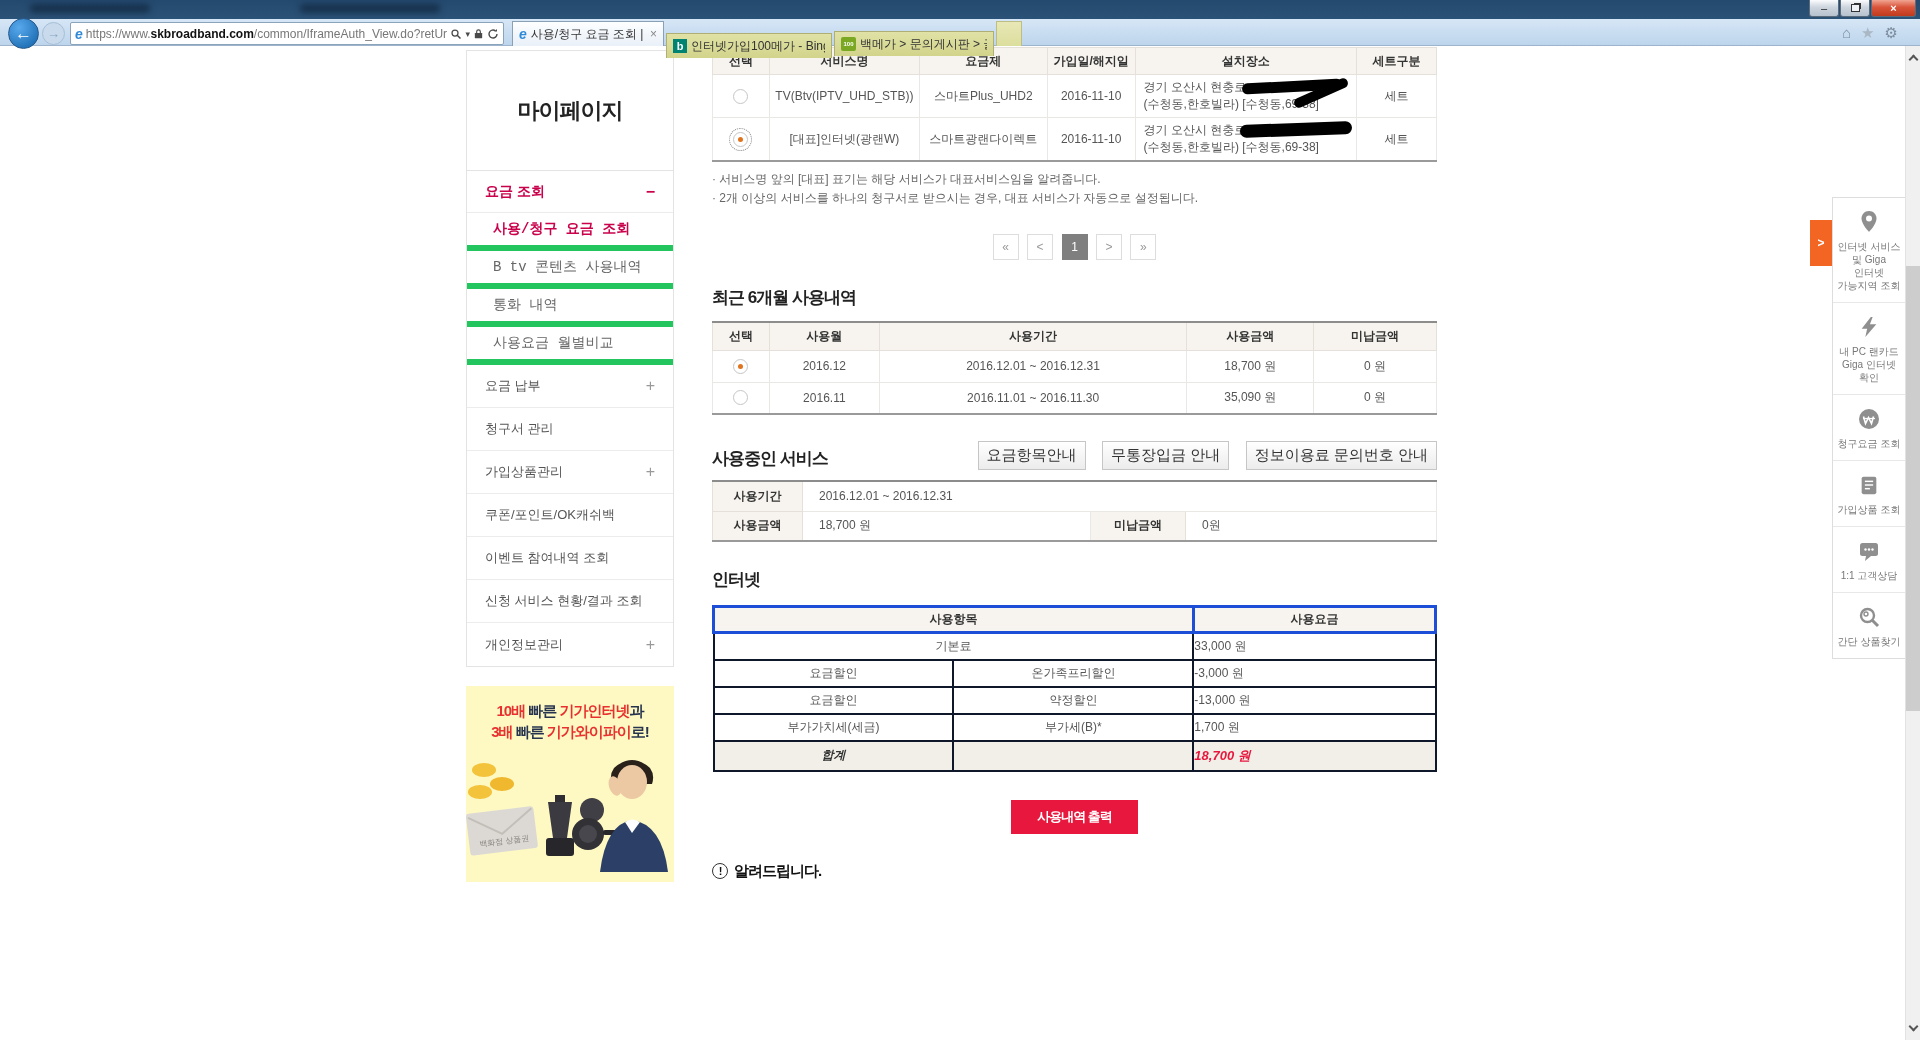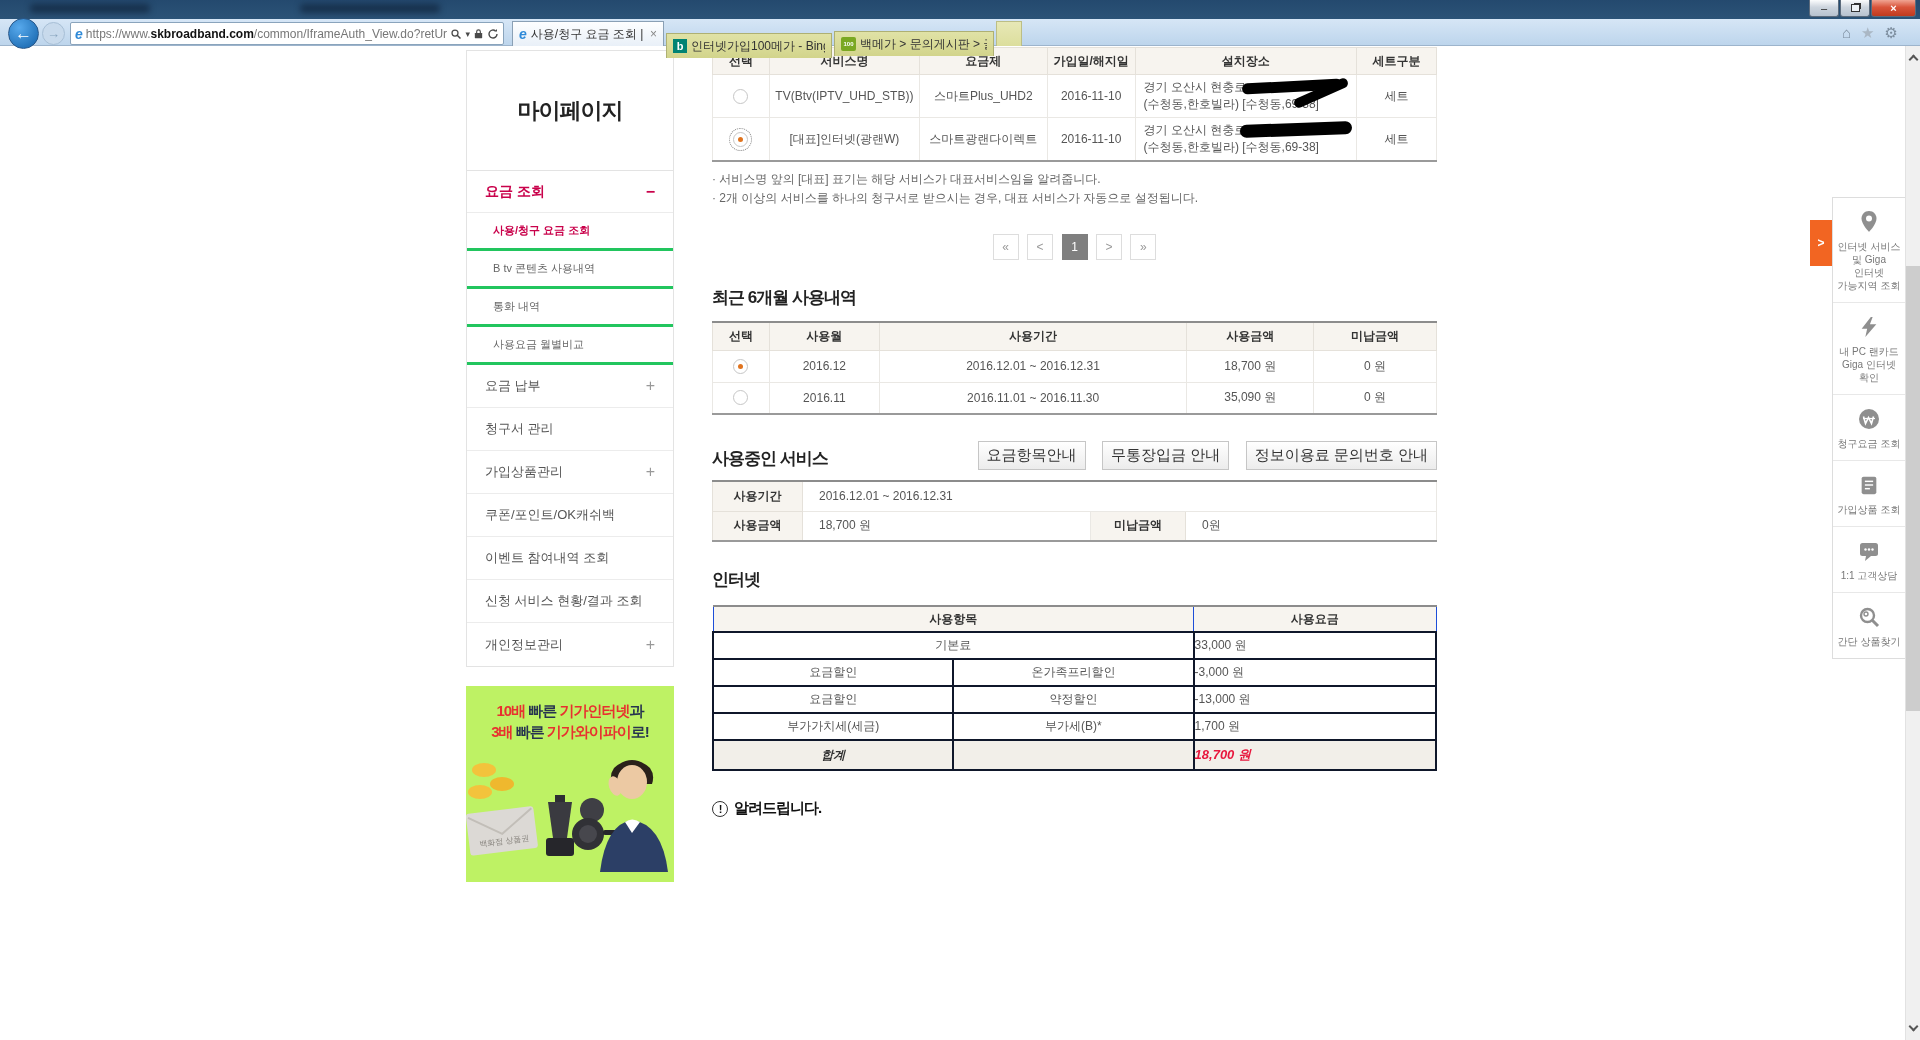--- a/index.html
+++ b/index.html
@@ -81,7 +81,7 @@
     padding:0 18px; font-size:14px; font-weight:bold; color:#c9024b; border-bottom:1px solid #ececec; }
   .side-sec .tg { font-size:16px; }
   .side-sub { height:38px; display:flex; align-items:center; padding-left:26px;
-    font-size:11px; color:#666; border-bottom:3px solid #22c55e; }
+    font-size:14px; color:#666; border-bottom:6px solid #22c55e;font-family:Liberation Mono, monospace; }
   .side-sub.active { color:#c9024b; font-weight:bold; }
   .side-item { height:43px; display:flex; align-items:center; justify-content:space-between;
     padding:0 18px; font-size:13px; color:#555; border-bottom:1px solid #ececec; }

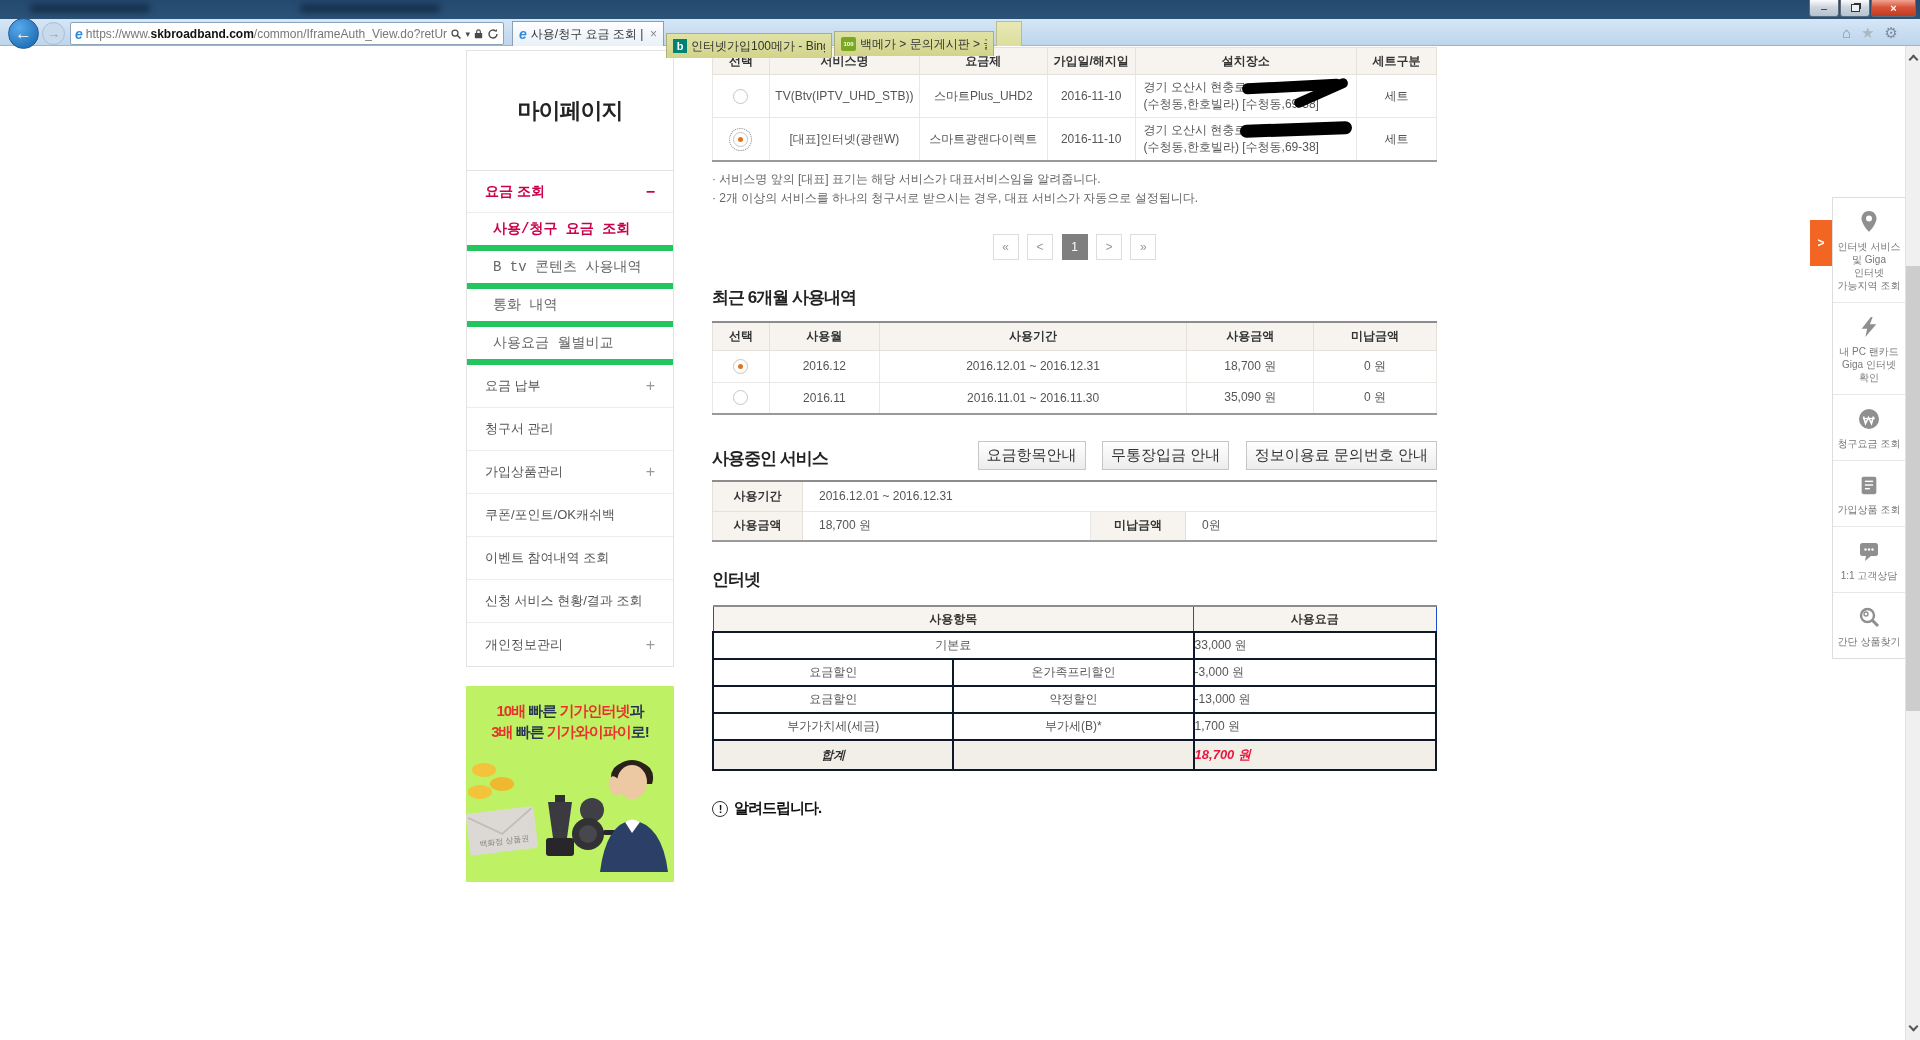--- a/index.html
+++ b/index.html
@@ -132,7 +132,7 @@
   .t3 td { border:1px solid #eae8e4; text-align:left; padding-left:16px; }
 
   .t4 { margin-top:14px; border-top:2px solid #8c8c8c; border-bottom:2px solid #9a9a9a; }
-  .t4 th { border:1px solid #1d4ed8; height:26px; }
+  .t4 th { border:3px solid #1d4ed8; height:26px; }
   .t4 td { border:2px solid #0f172a; height:27px; }
   .fee { text-align:left; padding-right:18px; }
   .t4 .total td { background:#f2efe9; height:30px;font-style:italic; }

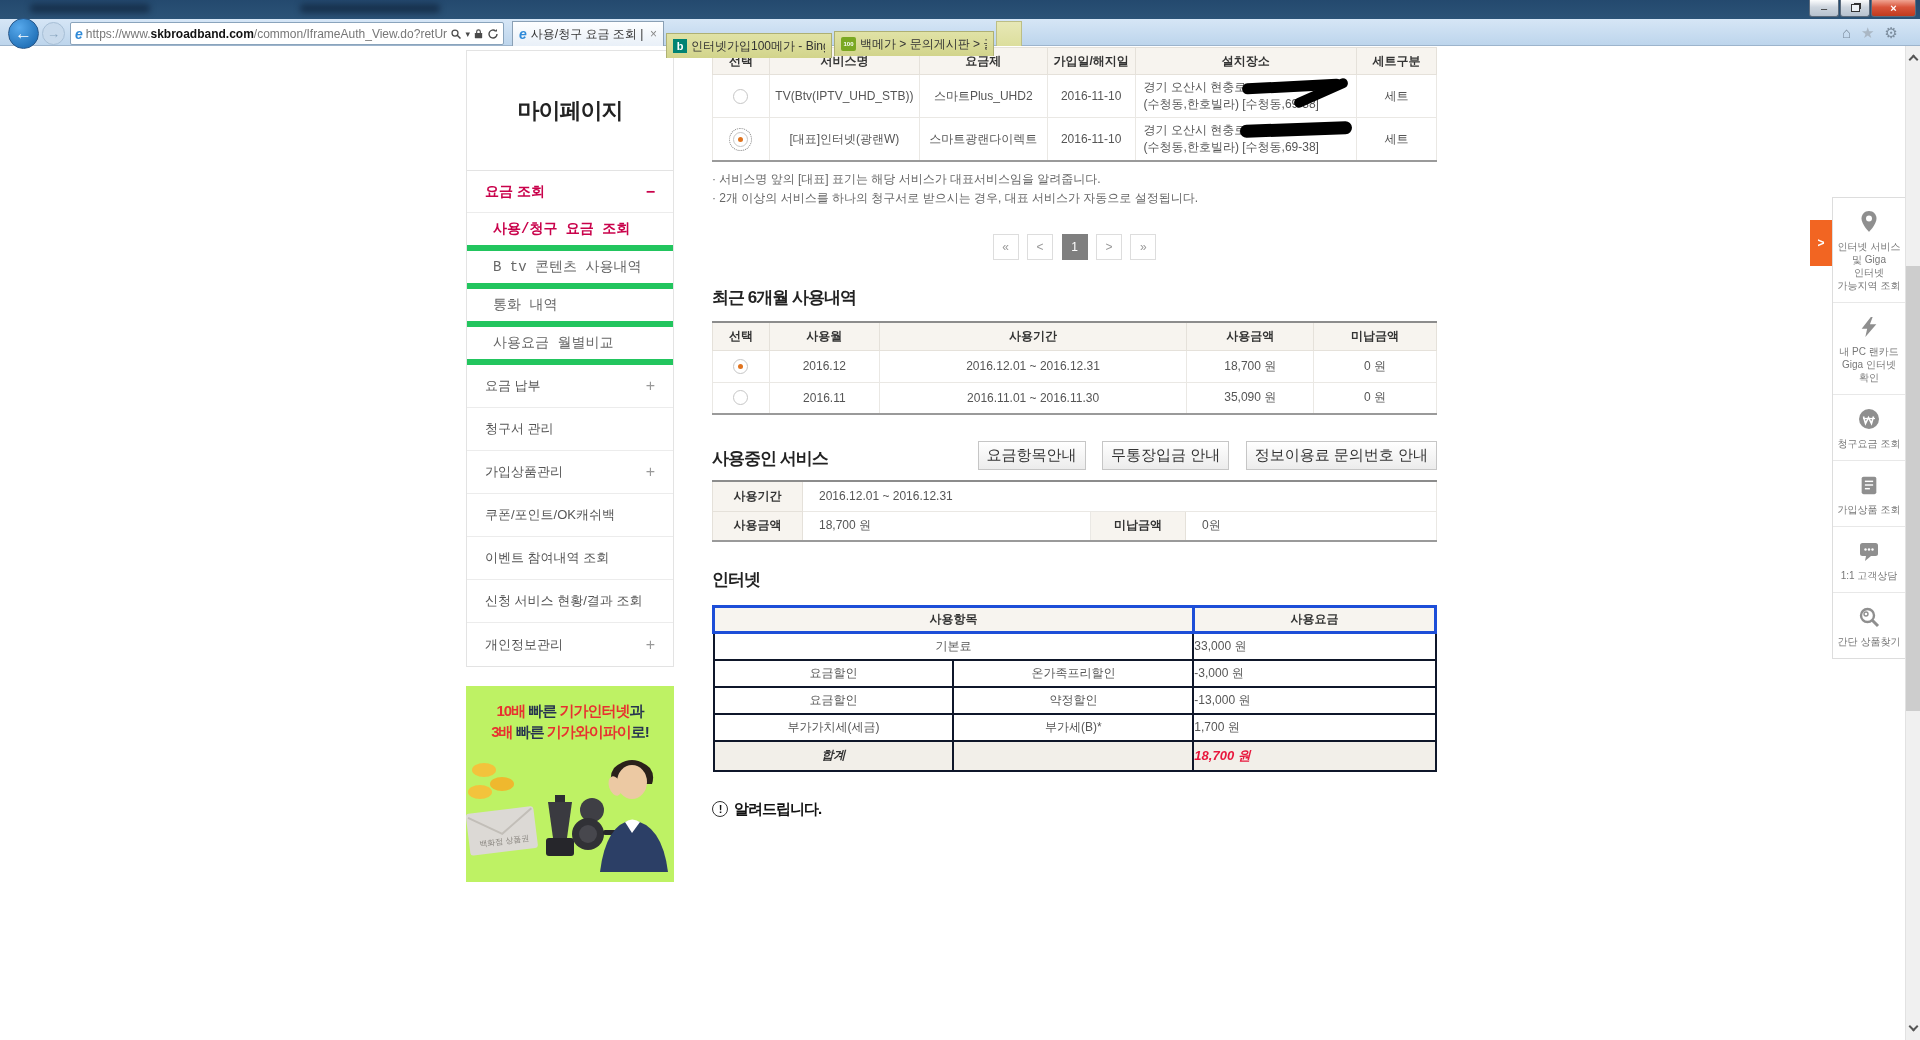--- a/index.html
+++ b/index.html
@@ -89,7 +89,7 @@
   .side-item .tg { color:#999; font-size:16px; }
 
   .banner { position:absolute; left:466px; top:640px; width:208px; height:196px;
-    background:#bef264; overflow:hidden; text-align:center; }
+    background:#fef9c3; overflow:hidden; text-align:center; }
   .banner-line { font-size:15px; font-weight:bold; line-height:21px; color:#27344f; letter-spacing:-1px; }
   .banner-line .rd { color:#e8312f; }
   .banner-line:first-child { padding-top:14px; }

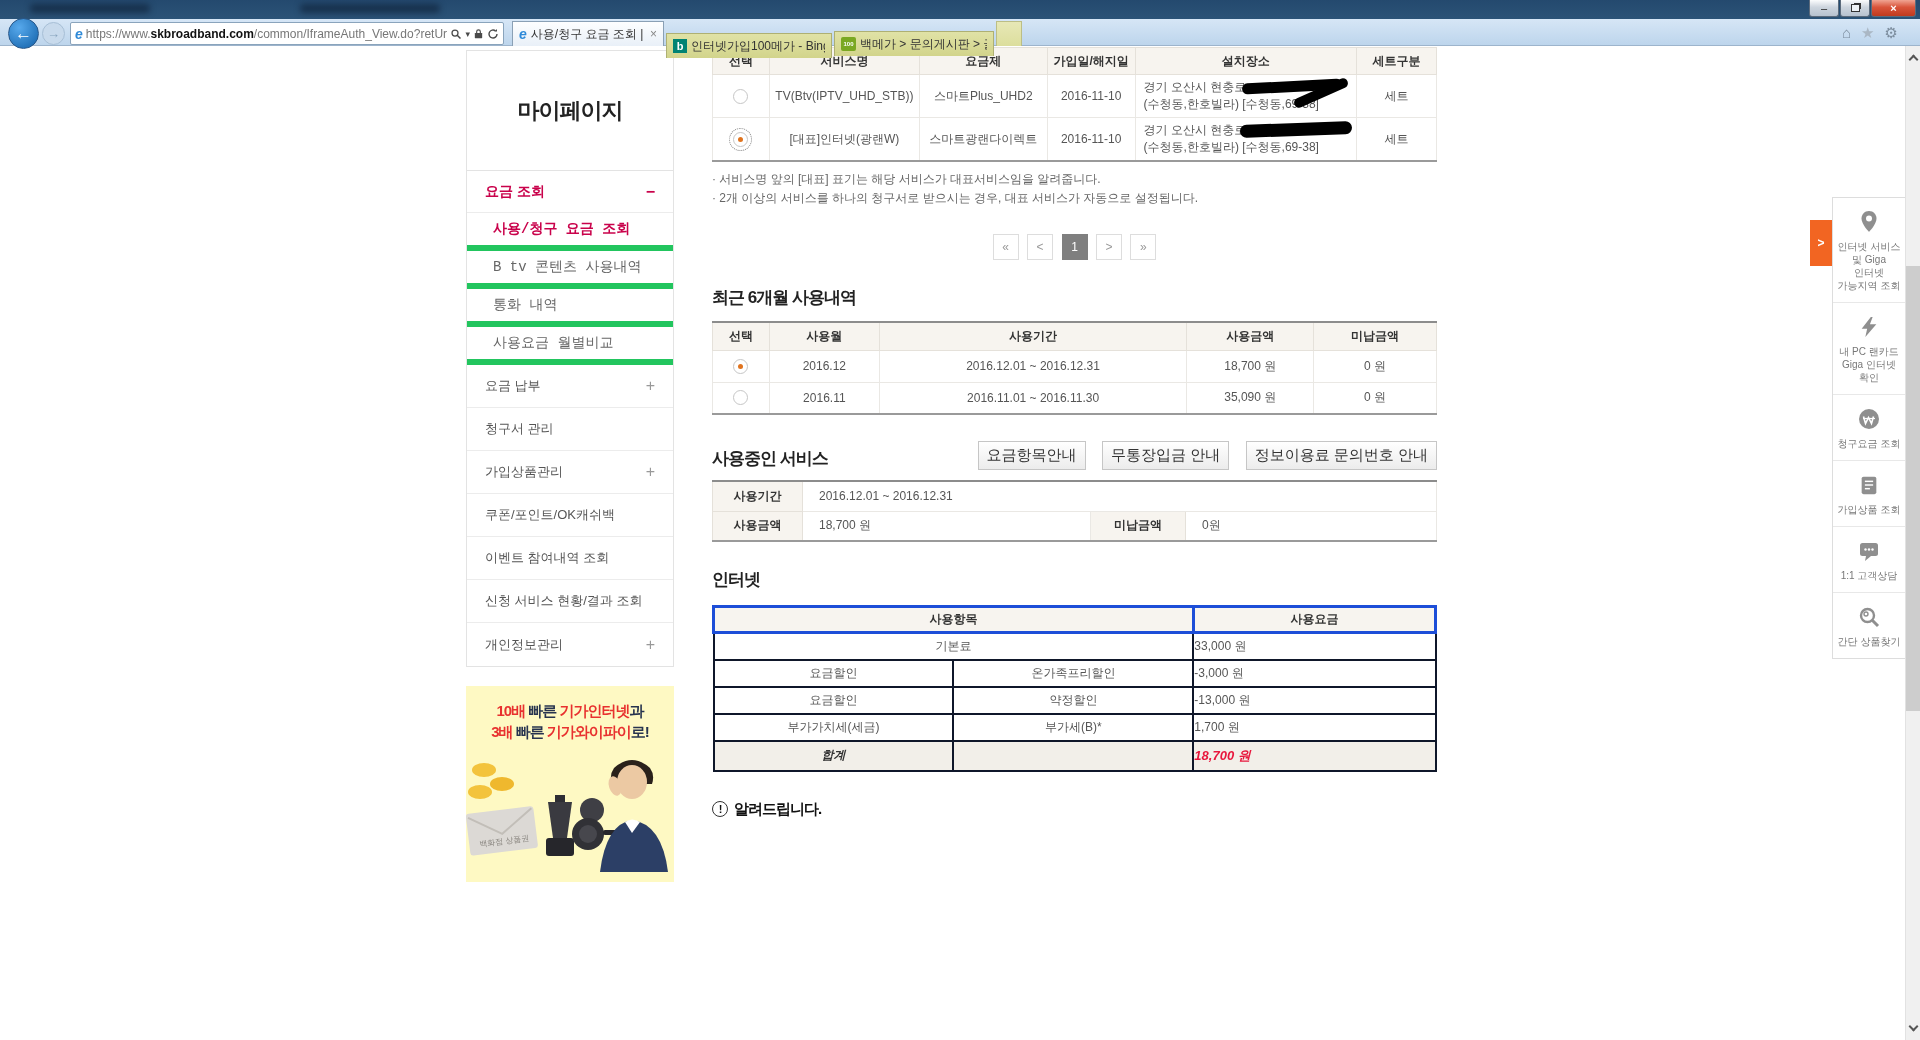--- a/index.html
+++ b/index.html
@@ -468,6 +468,9 @@
     </tbody>
       </table>
 
+    <div class="print-row">
+      <button class="btn-red">사용내역 출력</button>
+    </div>
 
     <div class="notice">
       <span class="info-ic">!</span>

